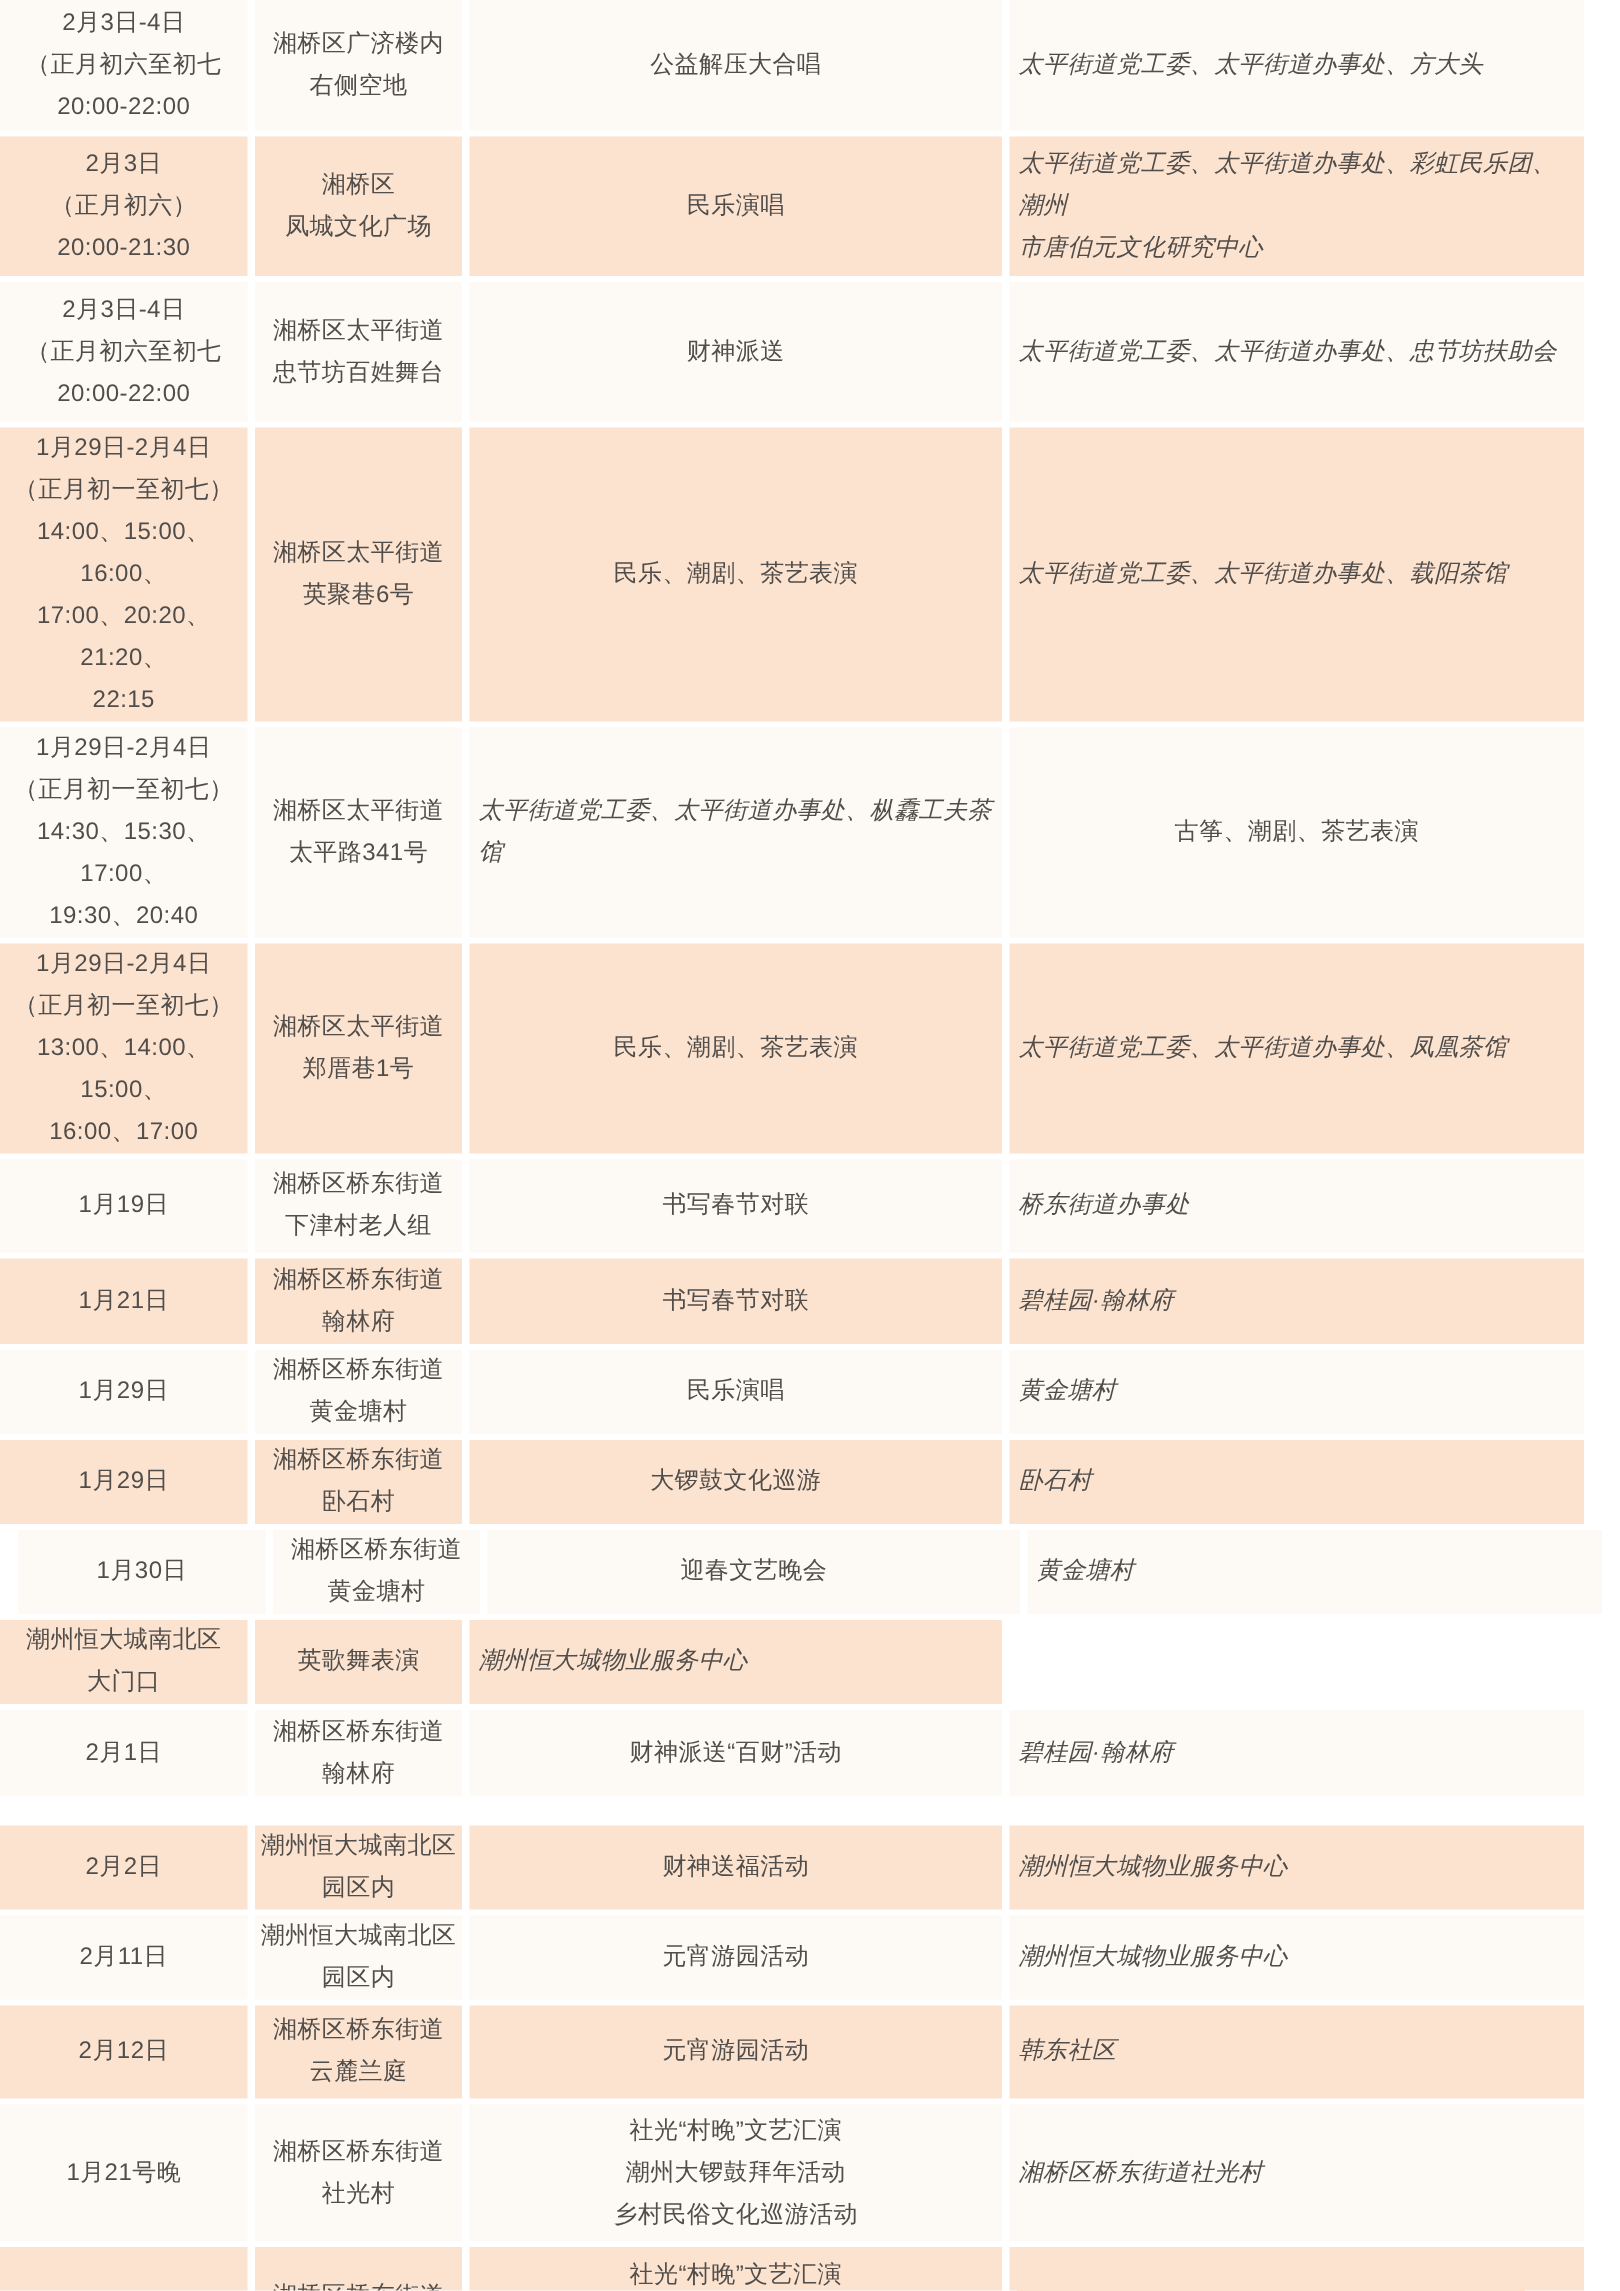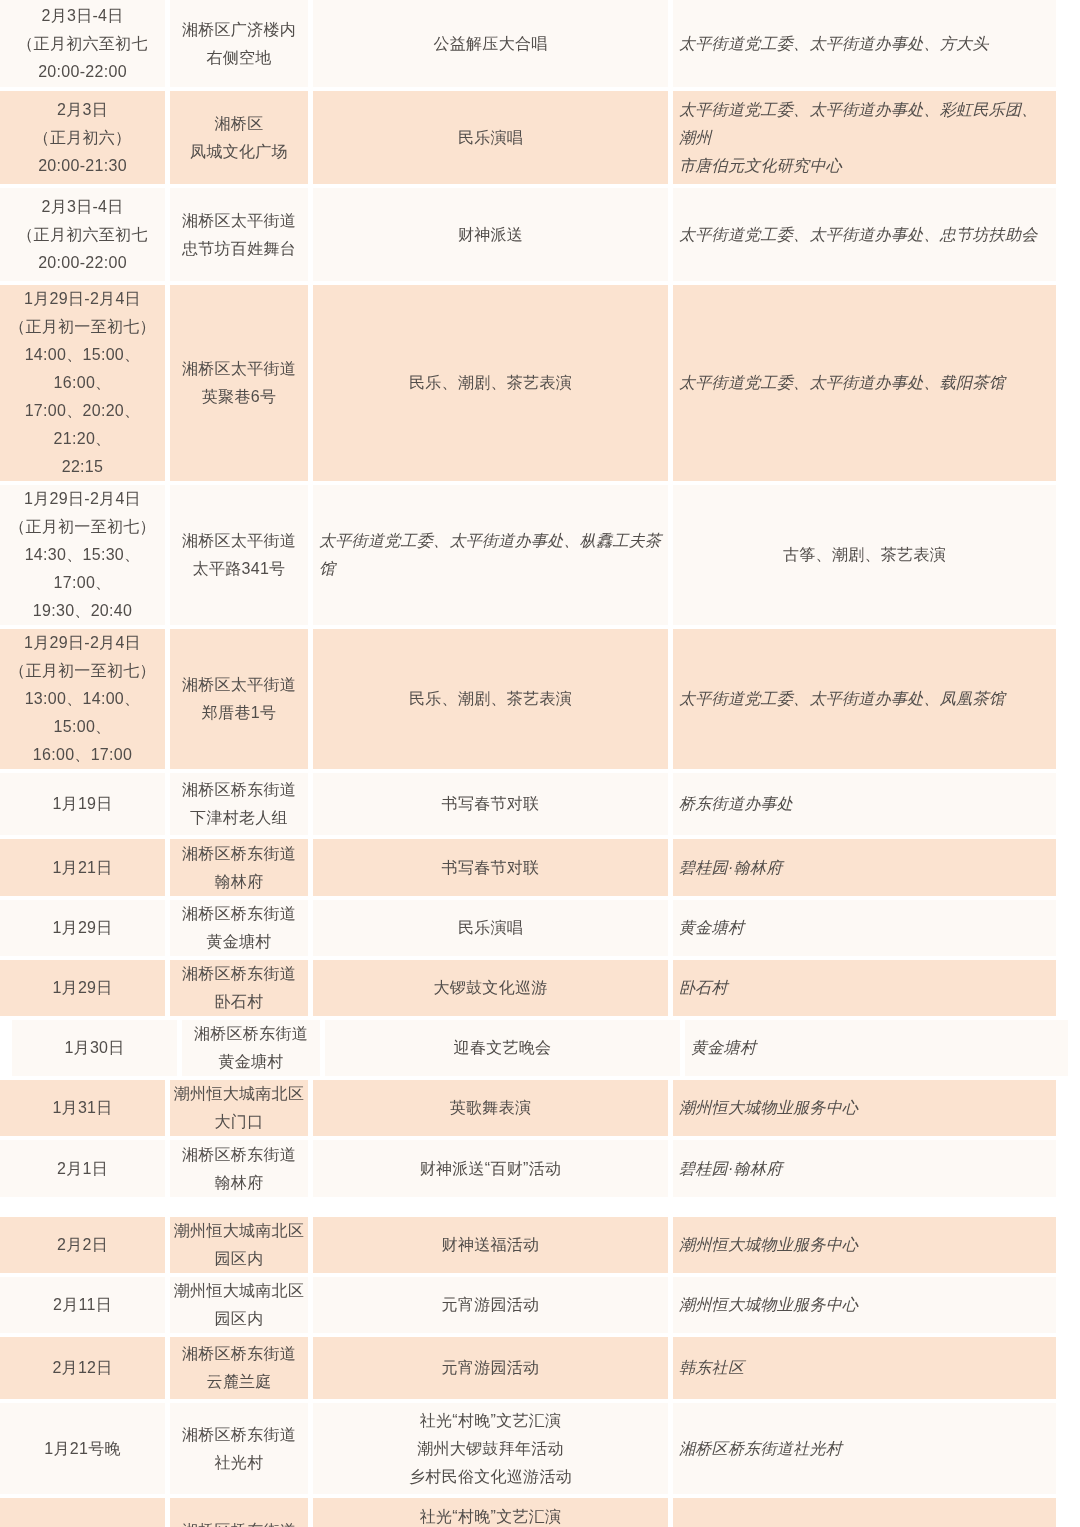--- a/index.html
+++ b/index.html
@@ -144,7 +144,6 @@
     <div class="cell c-org">黄金塘村</div>
   </div>
     <div class="row peach" style="min-height: 47px;">
-    <div class="cell c-date">1月31日</div>
     <div class="cell c-loc">潮州恒大城南北区
 大门口</div>
     <div class="cell c-act">英歌舞表演</div>

